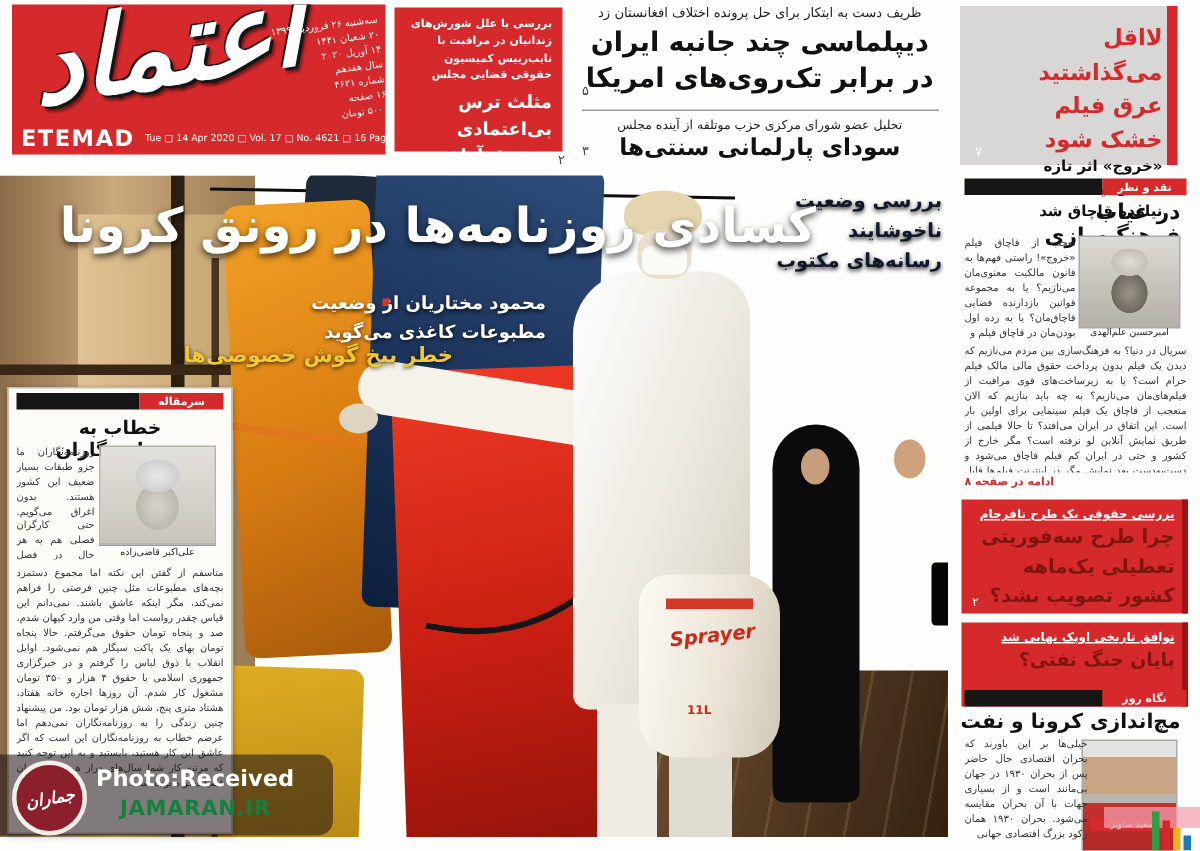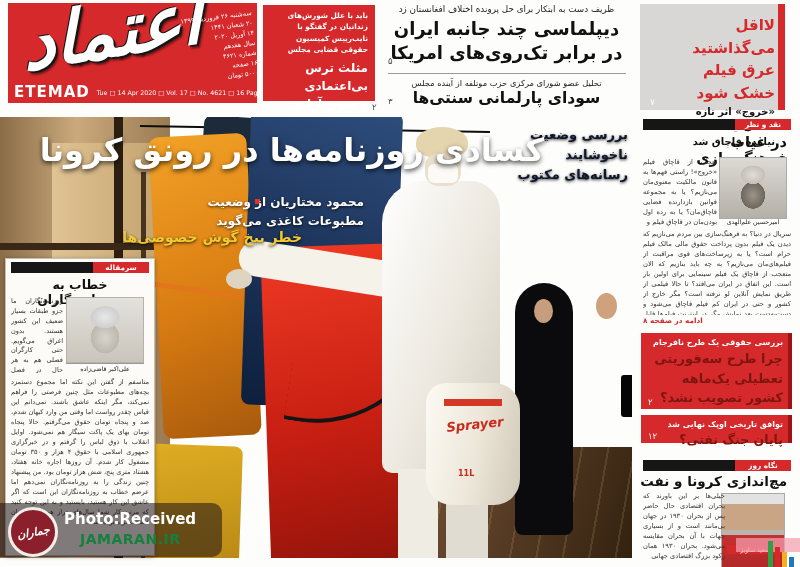--- a/index.html
+++ b/index.html
@@ -202,7 +202,7 @@
   </div>
 
   <div class="abs" id="prison-box">
-    <div id="prison-kicker">باید با علل شورش‌های زندانیان در گفتگو با نایب‌رییس کمیسیون حقوقی قضایی مجلس</div>
+    <div id="prison-kicker">بررسی با علل شورش‌های زندانیان در مراقبت با نایب‌رییس کمیسیون حقوقی قضایی مجلس</div>
     <div id="prison-head" class="pre">مثلث ترس
 بی‌اعتمادی
 و شوق آزادی</div>

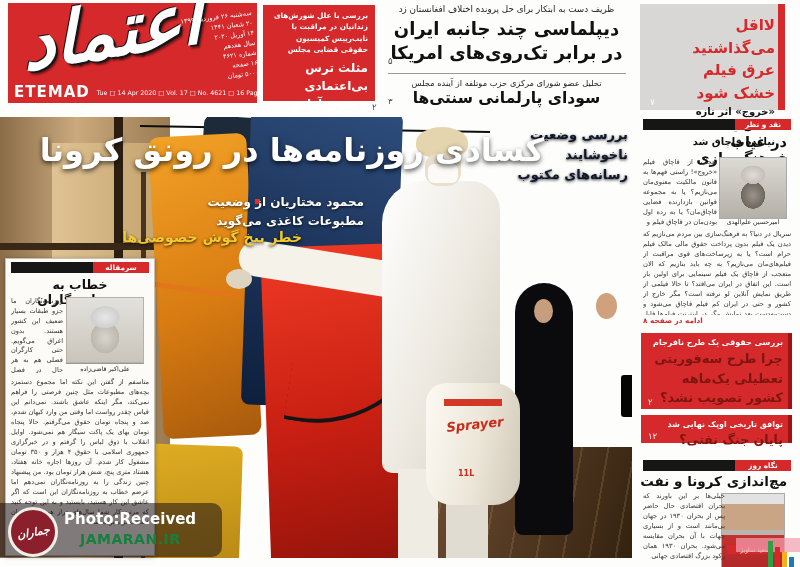--- a/index.html
+++ b/index.html
@@ -150,7 +150,7 @@
 
   .redbox{left:2px;width:151px;background:#d6292c;box-sizing:border-box;padding:5px 9px 4px 8px;text-align:right;}
   .redbox .strip{position:absolute;right:0;top:0;bottom:0;width:4px;background:#9e1114;}
-  .redbox .kick{color:#fff;font-size:8px;font-weight:bold;}
+  .redbox .kick{color:#fff;font-size:8px;font-weight:bold;text-decoration:underline;}
   .redbox .hl{color:#7d160f;font-size:13px;font-weight:bold;line-height:1.5;margin-top:2px;}
   .redbox .pg{position:absolute;left:7px;bottom:2px;color:#fff;font-size:8.5px;}
   #boxA{top:216px;height:76px;}

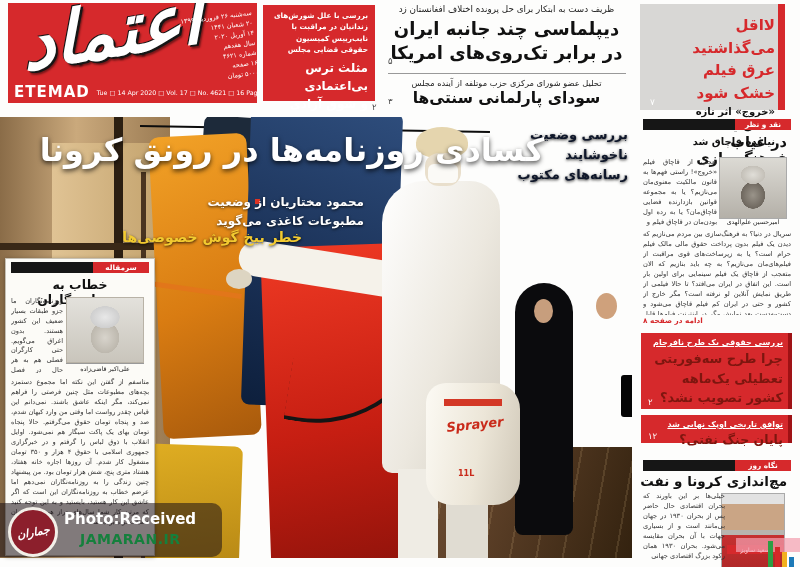--- a/index.html
+++ b/index.html
@@ -154,7 +154,7 @@
   .redbox .hl{color:#7d160f;font-size:13px;font-weight:bold;line-height:1.5;margin-top:2px;}
   .redbox .pg{position:absolute;left:7px;bottom:2px;color:#fff;font-size:8.5px;}
   #boxA{top:216px;height:76px;}
-  #boxB{top:298px;height:28px;}
+  #boxB{top:298px;height:56px;}
   #boxB .hl{font-size:12.5px;}
   #bar-negah{left:4px;top:343px;width:148px;}
   #negah-title{right:6px;top:356px;font-size:13.5px;font-weight:bold;color:#111;}

